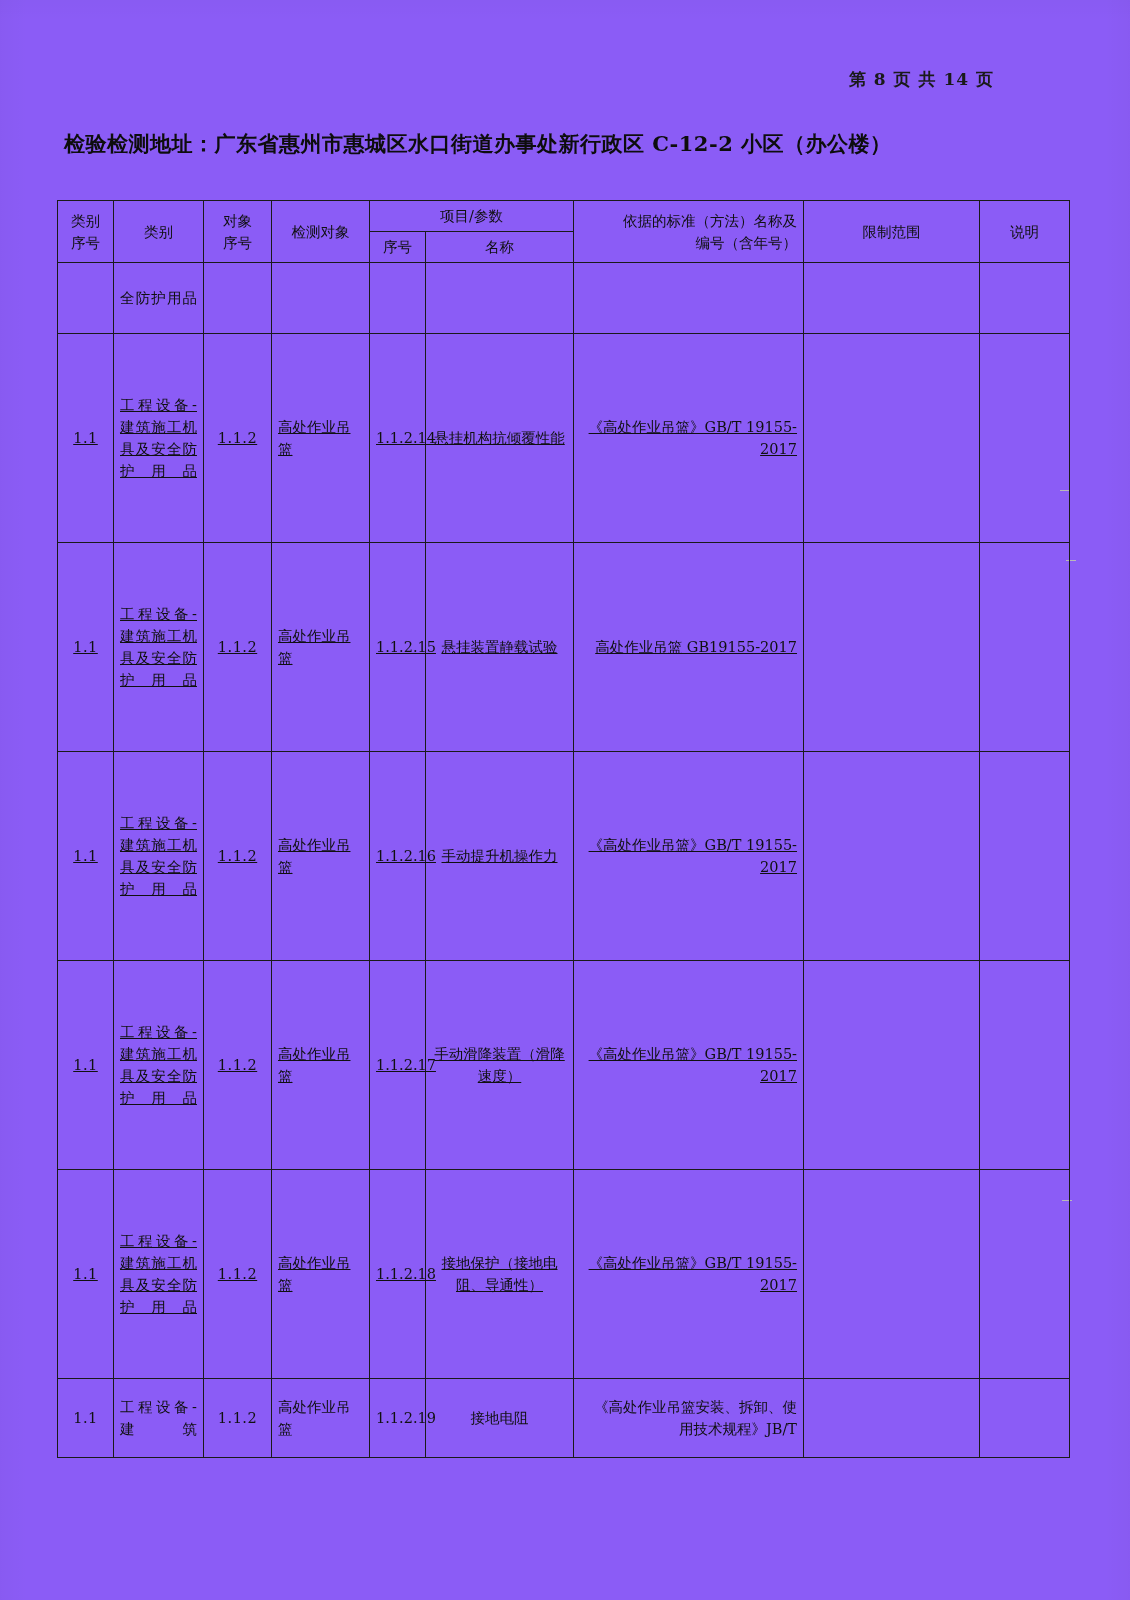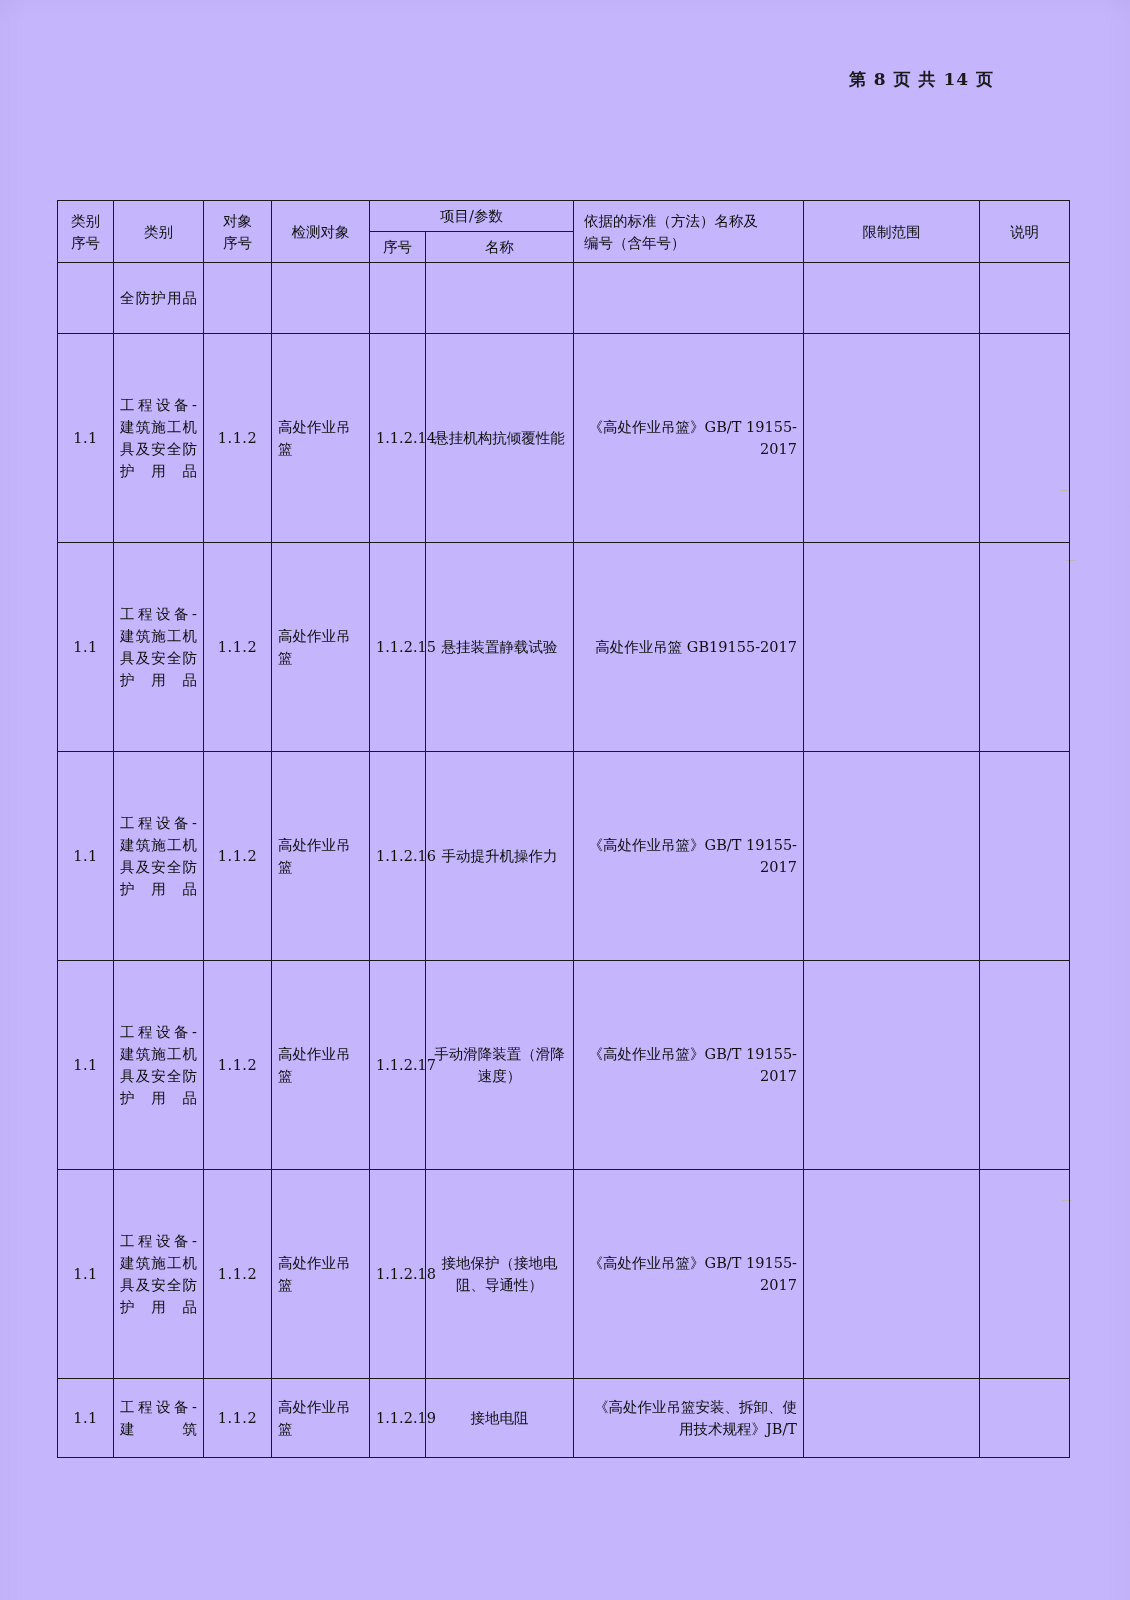--- a/index.html
+++ b/index.html
@@ -20,7 +20,7 @@
     left: 0; top: 0;
     width: 1130px;
     height: 1600px;
-    background: #c4b5fd;
+    background: #8b5cf6;
   }
   
   .page:before {

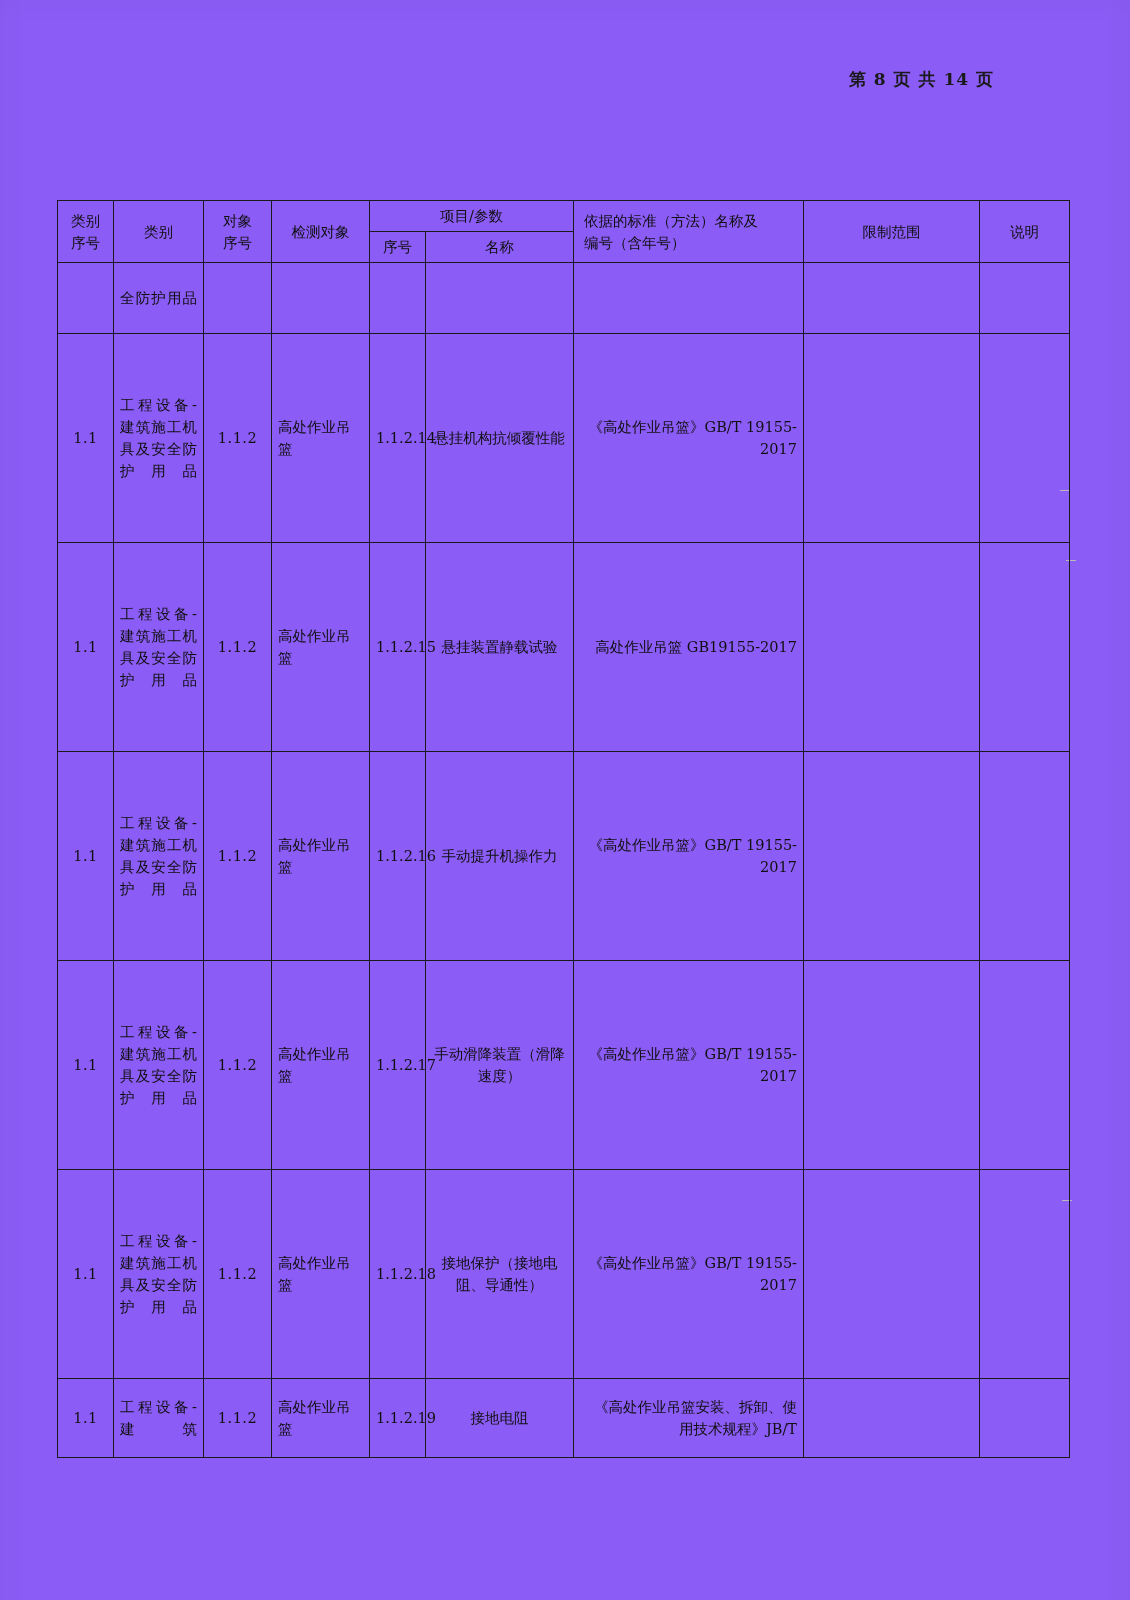--- a/index.html
+++ b/index.html
@@ -141,6 +141,7 @@
 
   <div class="page-header">第 8 页 共 14 页</div>
 
+  <div class="doc-title">检验检测地址：广东省惠州市惠城区水口街道办事处新行政区 C-12-2 小区（办公楼）</div>
 
   <div class="edge-mark" style="left:1060px; top:490px;"></div>
   <div class="edge-mark" style="left:1066px; top:560px;"></div>

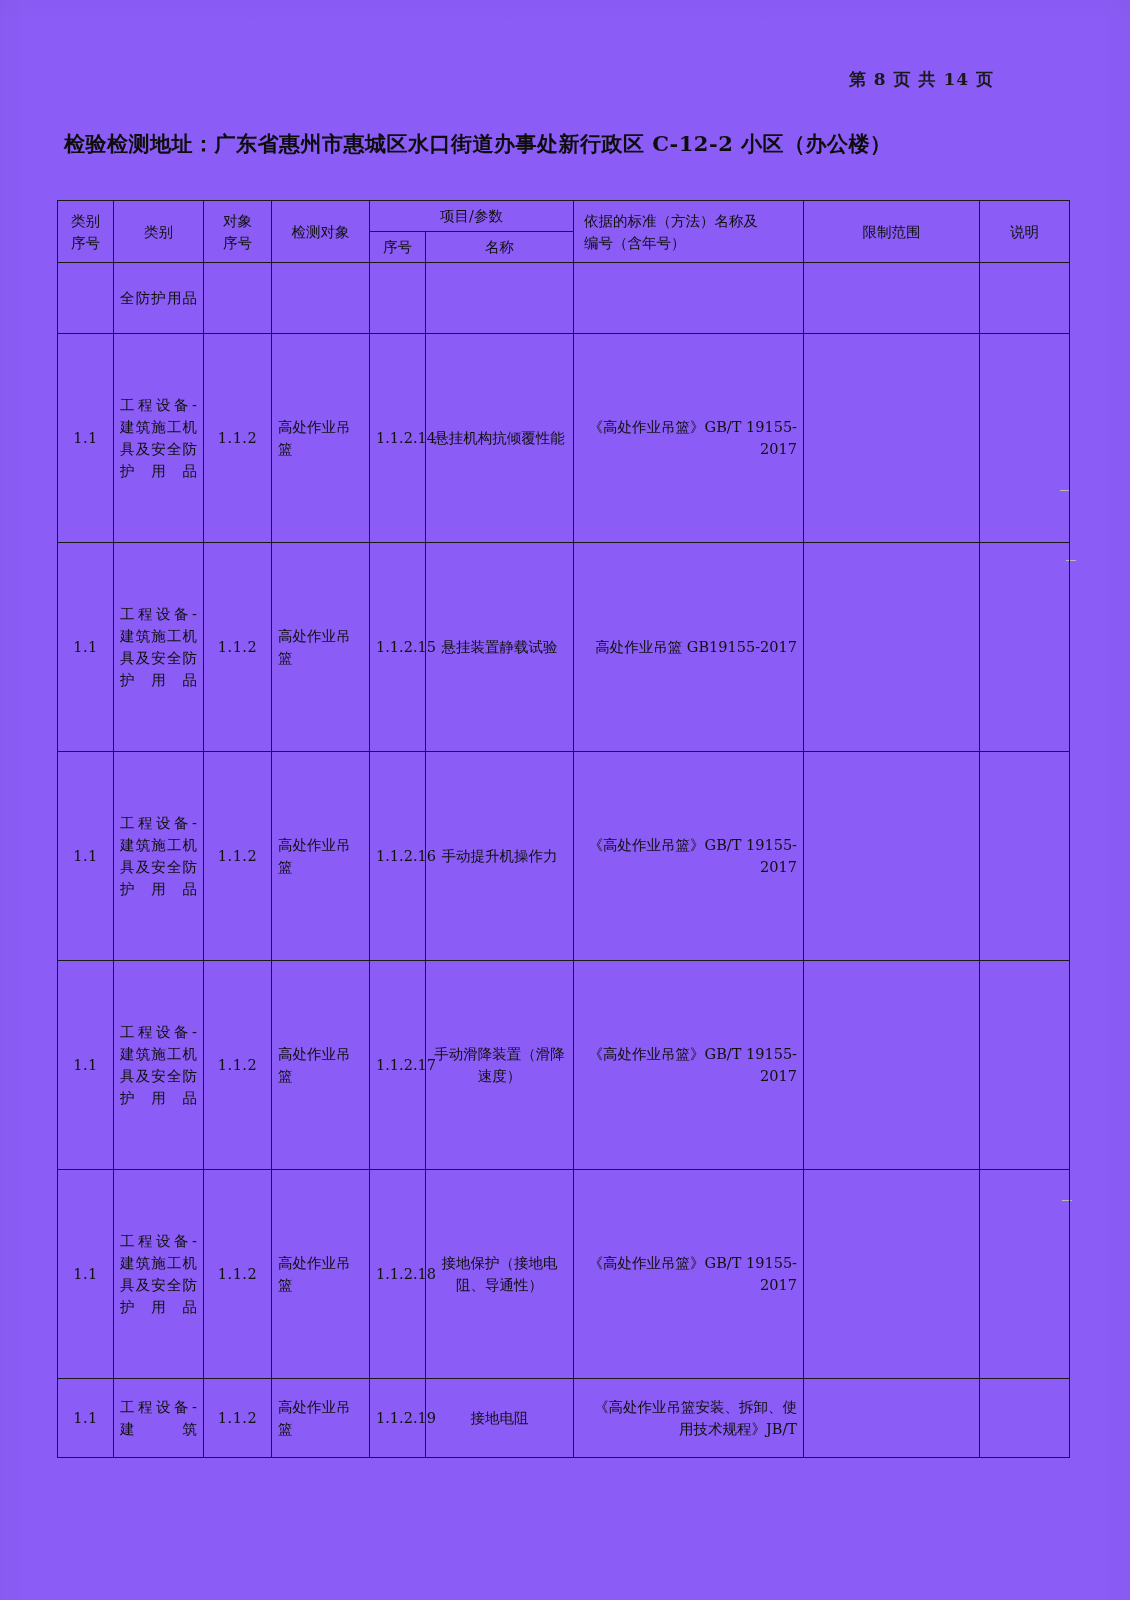--- a/index.html
+++ b/index.html
@@ -173,7 +173,7 @@
           </td>
           <td rowspan="2">检测对象</td>
           <td colspan="2">项目/参数</td>
-          <td rowspan="2" style="text-align:left; padding-left:10px;">
+          <td rowspan="2" style="text-align:right; padding-left:10px;">
             <div>依据的标准（方法）名称及</div>
             <div>编号（含年号）</div>
           </td>

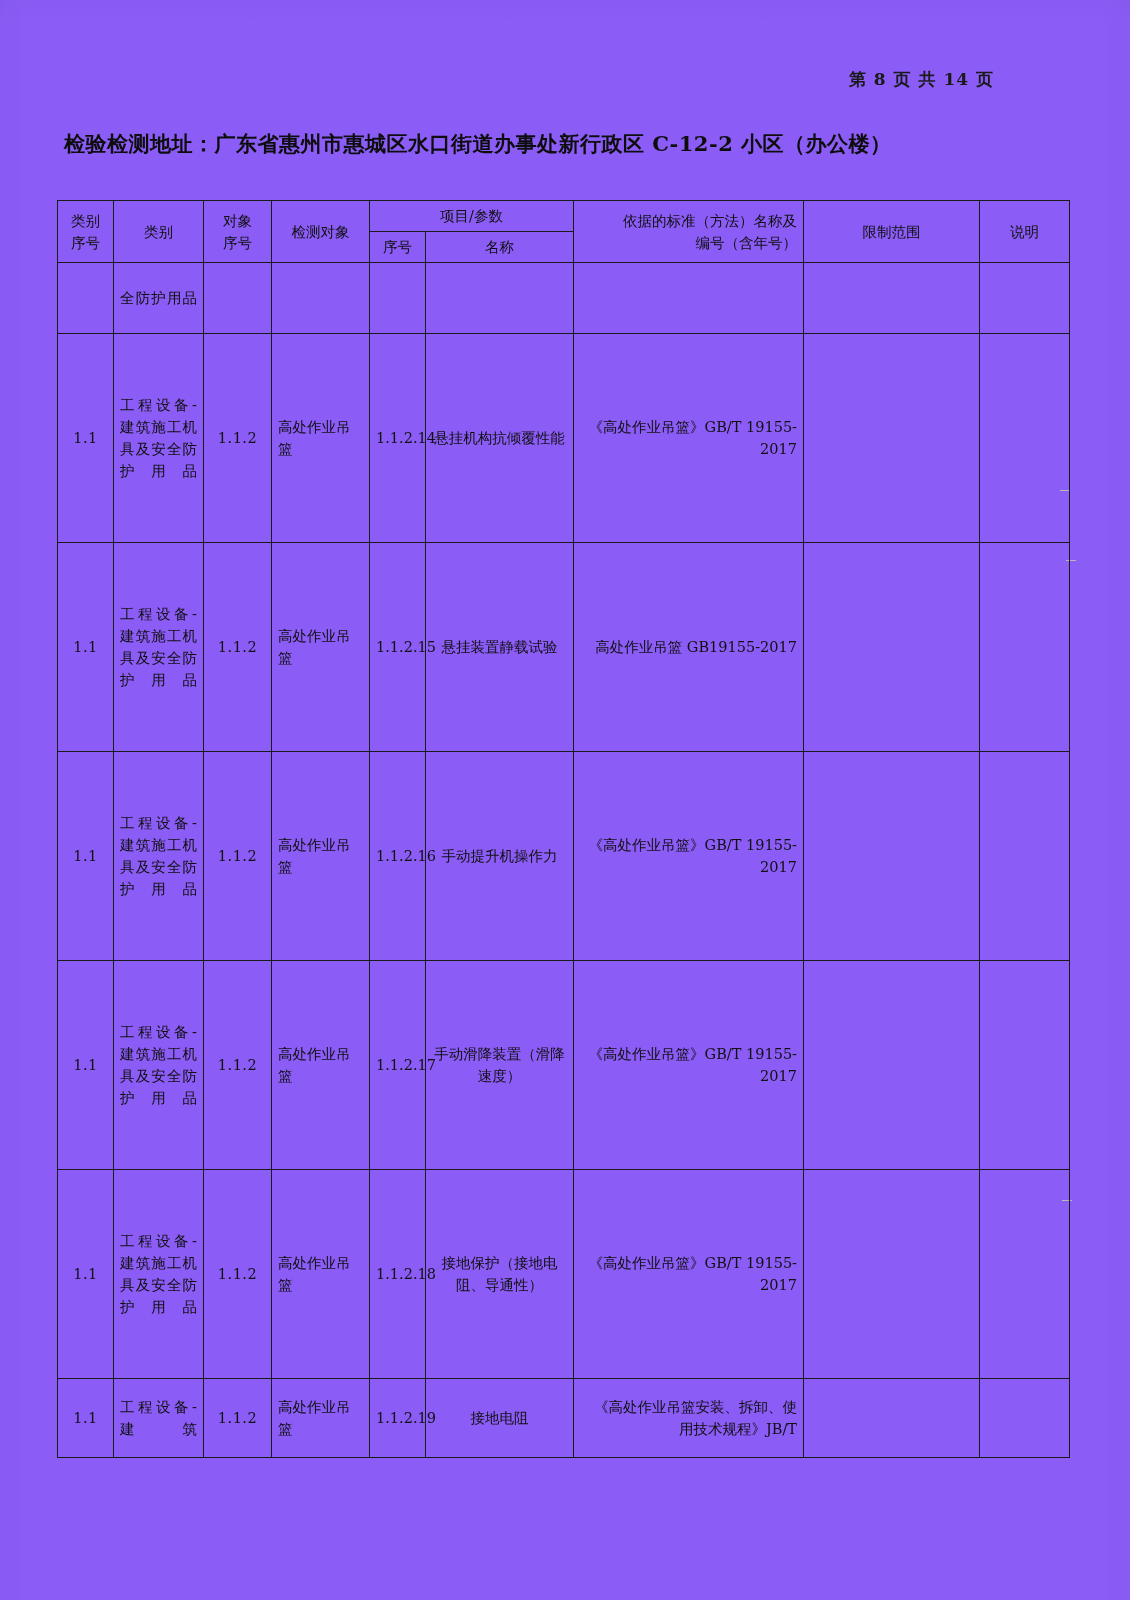--- a/index.html
+++ b/index.html
@@ -123,7 +123,7 @@
     padding-left: 10px;
     line-height: 25px;
   }
-  .row-tall td { height: 200px; }
+  .row-tall td { height: 200px; text-decoration: underline; }
   .row-top td { height: 62px; }
   .row-last td { height: 70px; }
   

